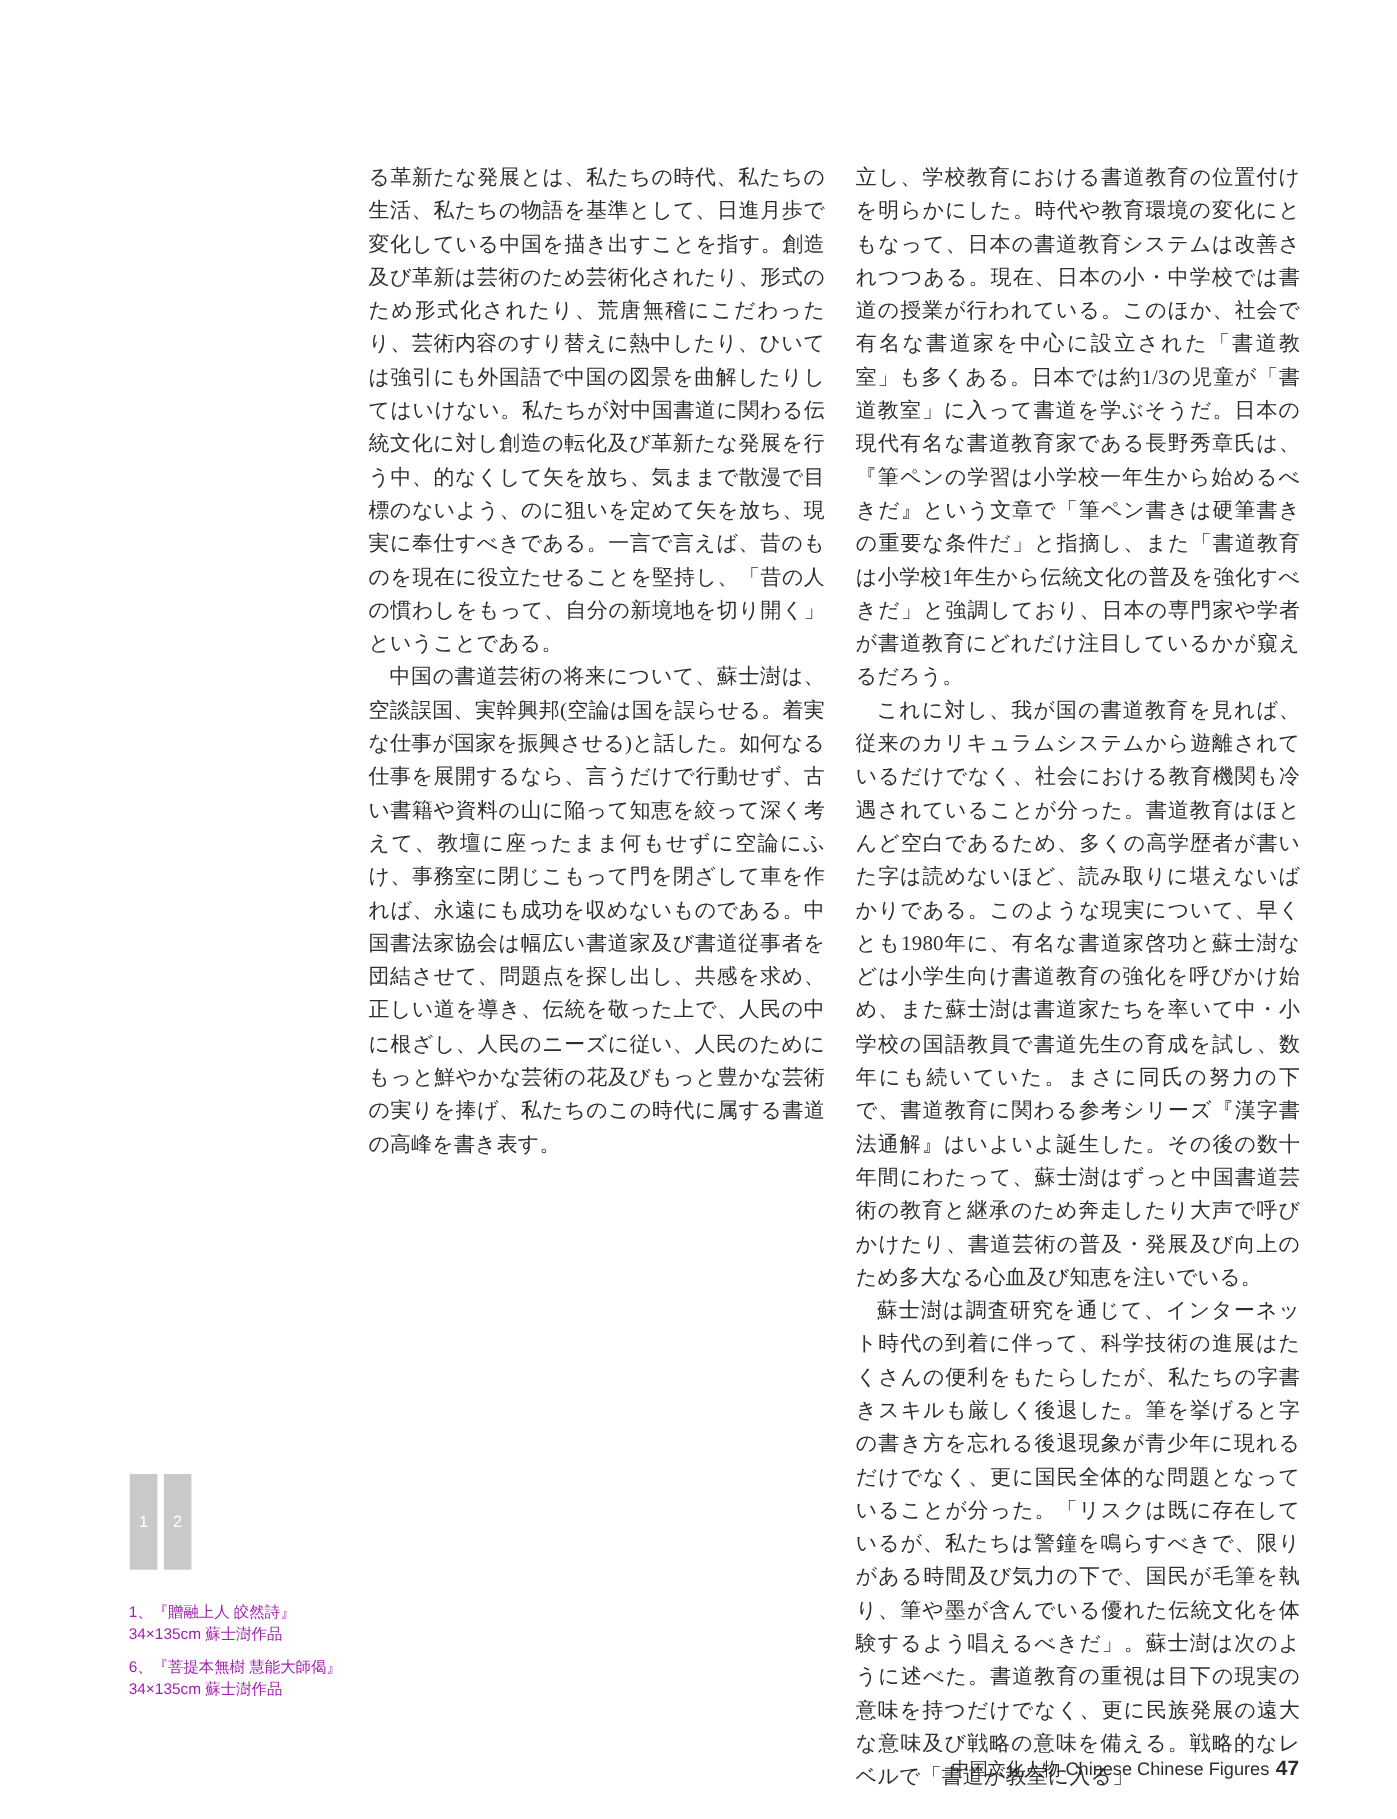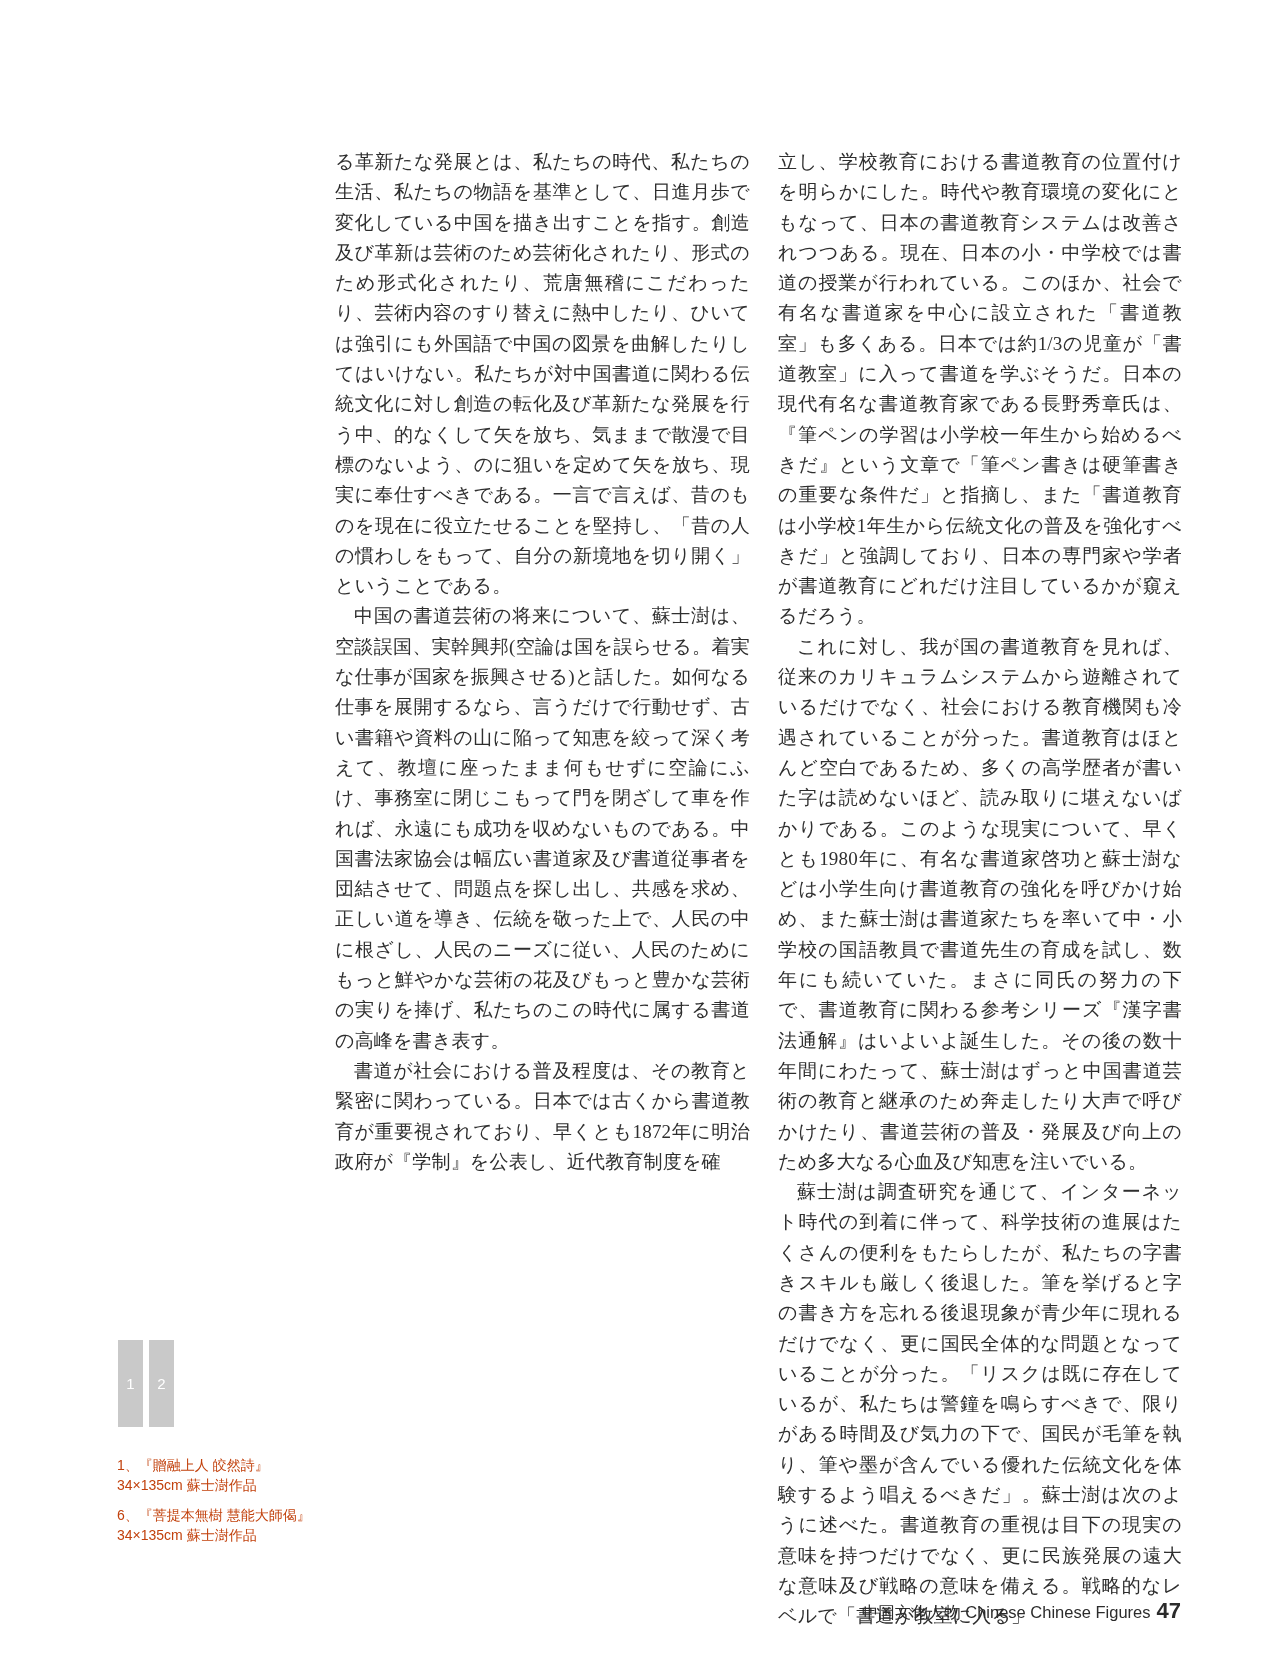--- a/index.html
+++ b/index.html
@@ -85,7 +85,6 @@
   <div class="column col-left">
     <p>る革新たな発展とは、私たちの時代、私たちの生活、私たちの物語を基準として、日進月歩で変化している中国を描き出すことを指す。創造及び革新は芸術のため芸術化されたり、形式のため形式化されたり、荒唐無稽にこだわったり、芸術内容のすり替えに熱中したり、ひいては強引にも外国語で中国の図景を曲解したりしてはいけない。私たちが対中国書道に関わる伝統文化に対し創造の転化及び革新たな発展を行う中、的なくして矢を放ち、気ままで散漫で目標のないよう、のに狙いを定めて矢を放ち、現実に奉仕すべきである。一言で言えば、昔のものを現在に役立たせることを堅持し、「昔の人の慣わしをもって、自分の新境地を切り開く」ということである。</p>
     <p class="indent">中国の書道芸術の将来について、蘇士澍は、空談誤国、実幹興邦(空論は国を誤らせる。着実な仕事が国家を振興させる)と話した。如何なる仕事を展開するなら、言うだけで行動せず、古い書籍や資料の山に陥って知恵を絞って深く考えて、教壇に座ったまま何もせずに空論にふけ、事務室に閉じこもって門を閉ざして車を作れば、永遠にも成功を収めないものである。中国書法家協会は幅広い書道家及び書道従事者を団結させて、問題点を探し出し、共感を求め、正しい道を導き、伝統を敬った上で、人民の中に根ざし、人民のニーズに従い、人民のためにもっと鮮やかな芸術の花及びもっと豊かな芸術の実りを捧げ、私たちのこの時代に属する書道の高峰を書き表す。</p>
-    <p class="indent">書道が社会における普及程度は、その教育と緊密に関わっている。日本では古くから書道教育が重要視されており、早くとも1872年に明治政府が『学制』を公表し、近代教育制度を確</p>
   </div>
 
   <div class="column col-right">

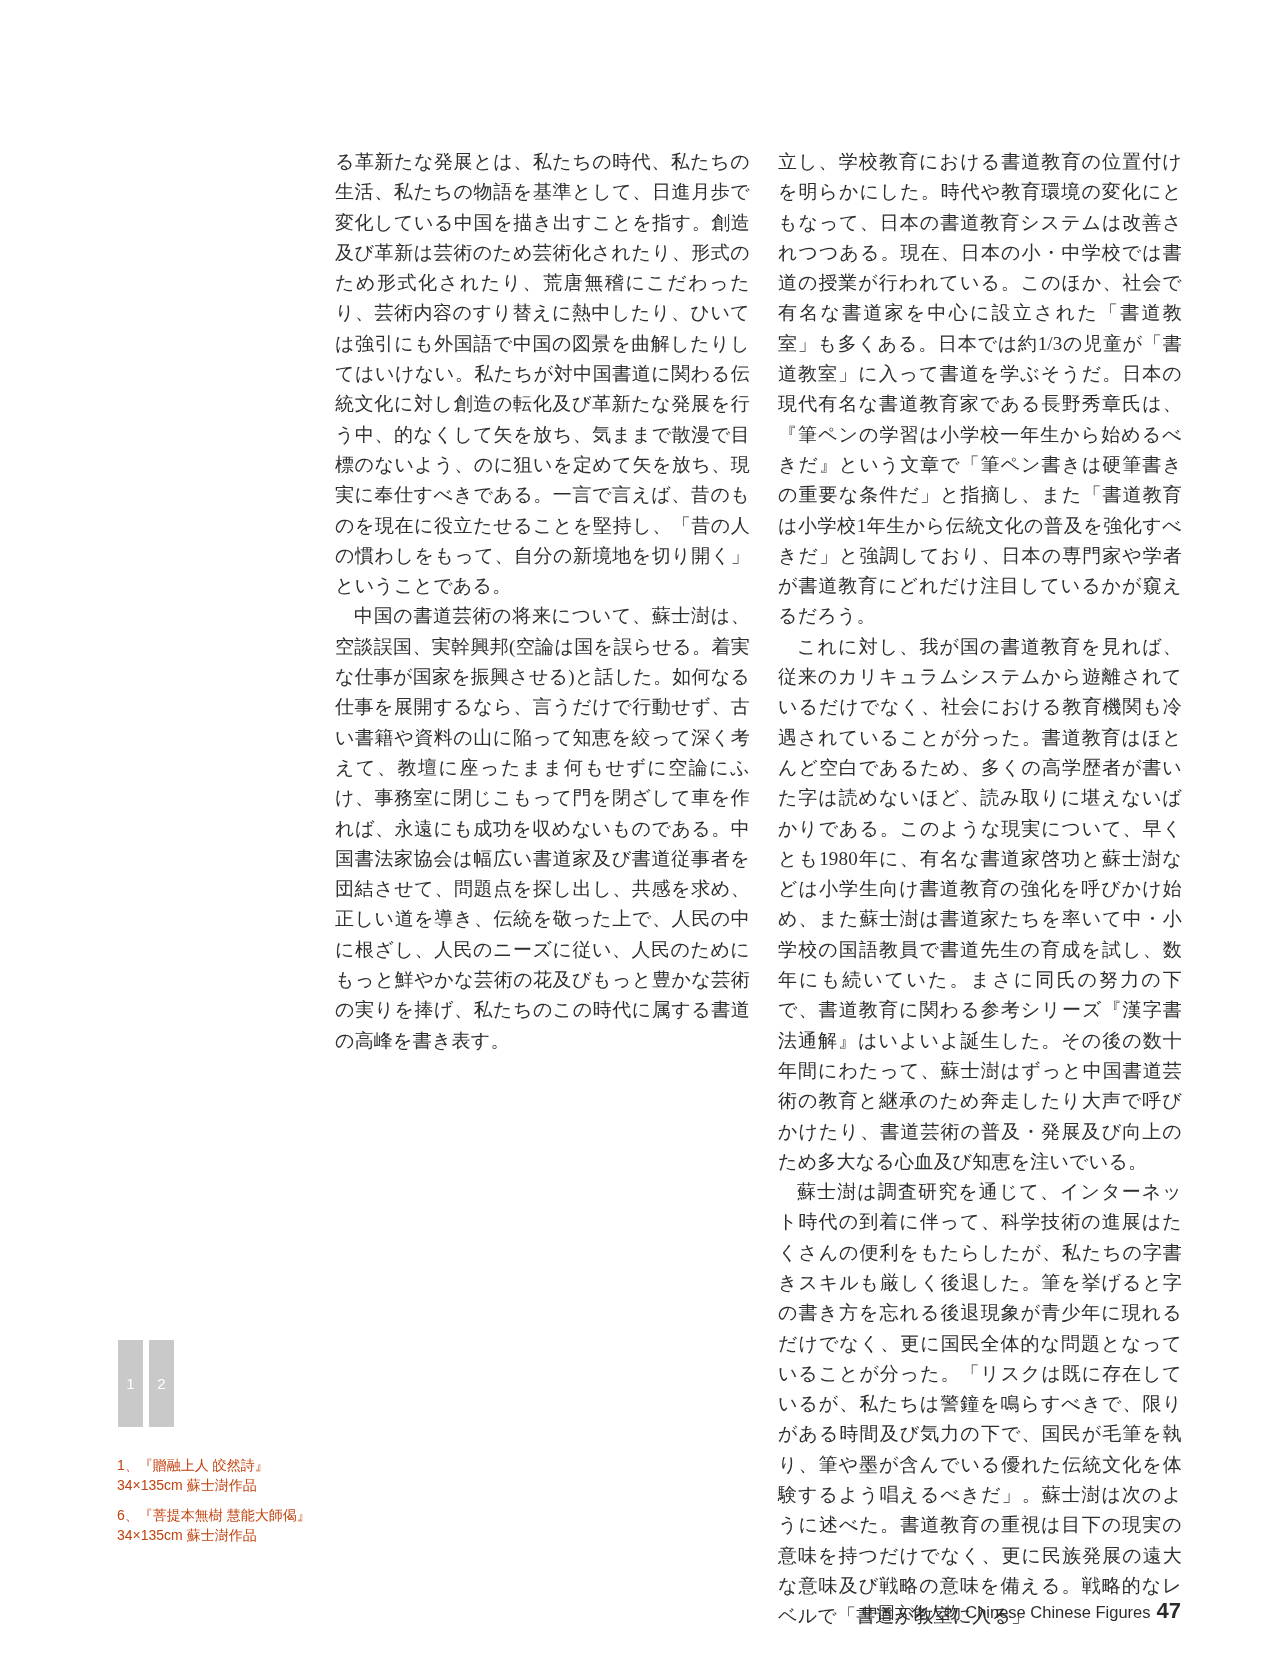--- a/index.html
+++ b/index.html
@@ -59,7 +59,7 @@
     font-family: "Liberation Sans", sans-serif;
     font-size: 14px;
     line-height: 19.5px;
-    color: #c2410c;
+    color: #a21caf;
   }
   .caption-block { margin-bottom: 11px; }
   .footer {

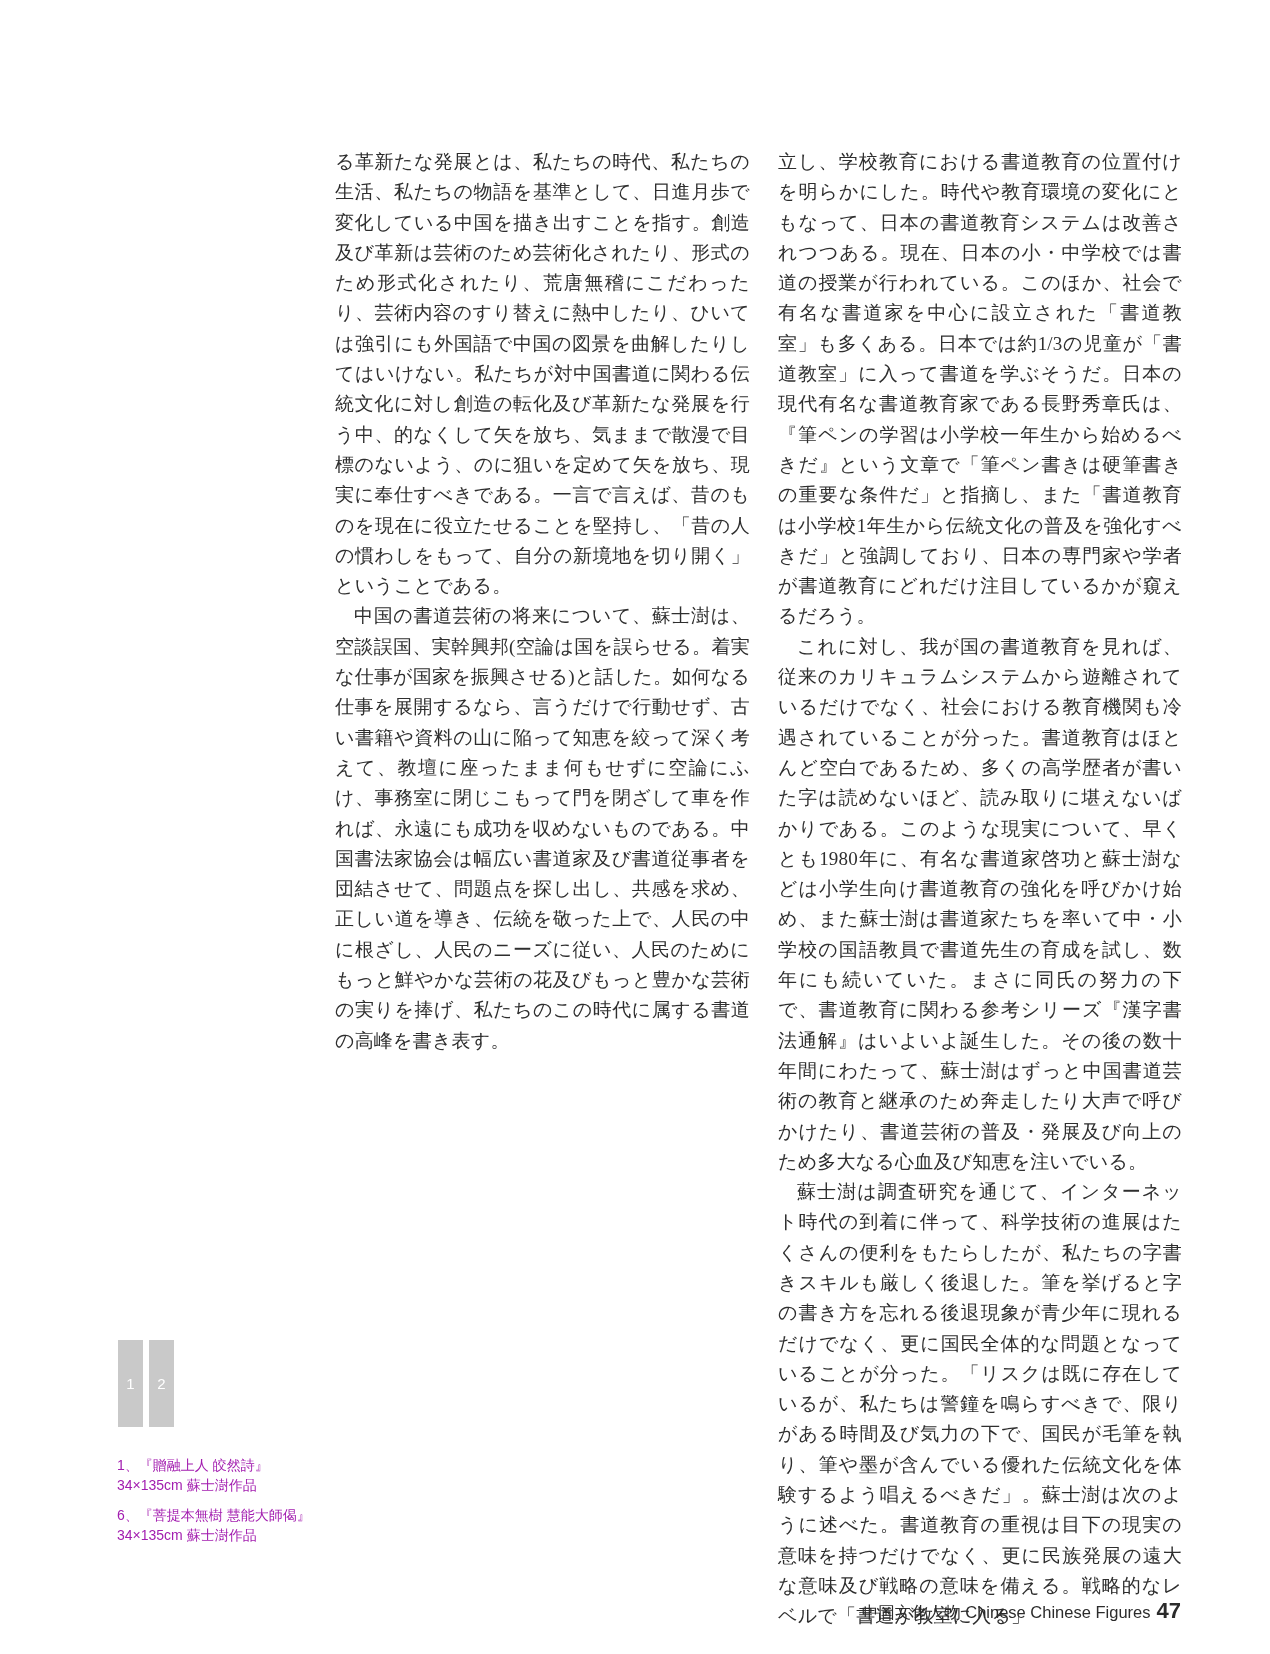--- a/index.html
+++ b/index.html
@@ -73,7 +73,7 @@
   }
   .footer .page-num {
     font-weight: bold;
-    font-size: 22px;
+    font-size: 19px;
     margin-left: 6px;
   }
 </style>

